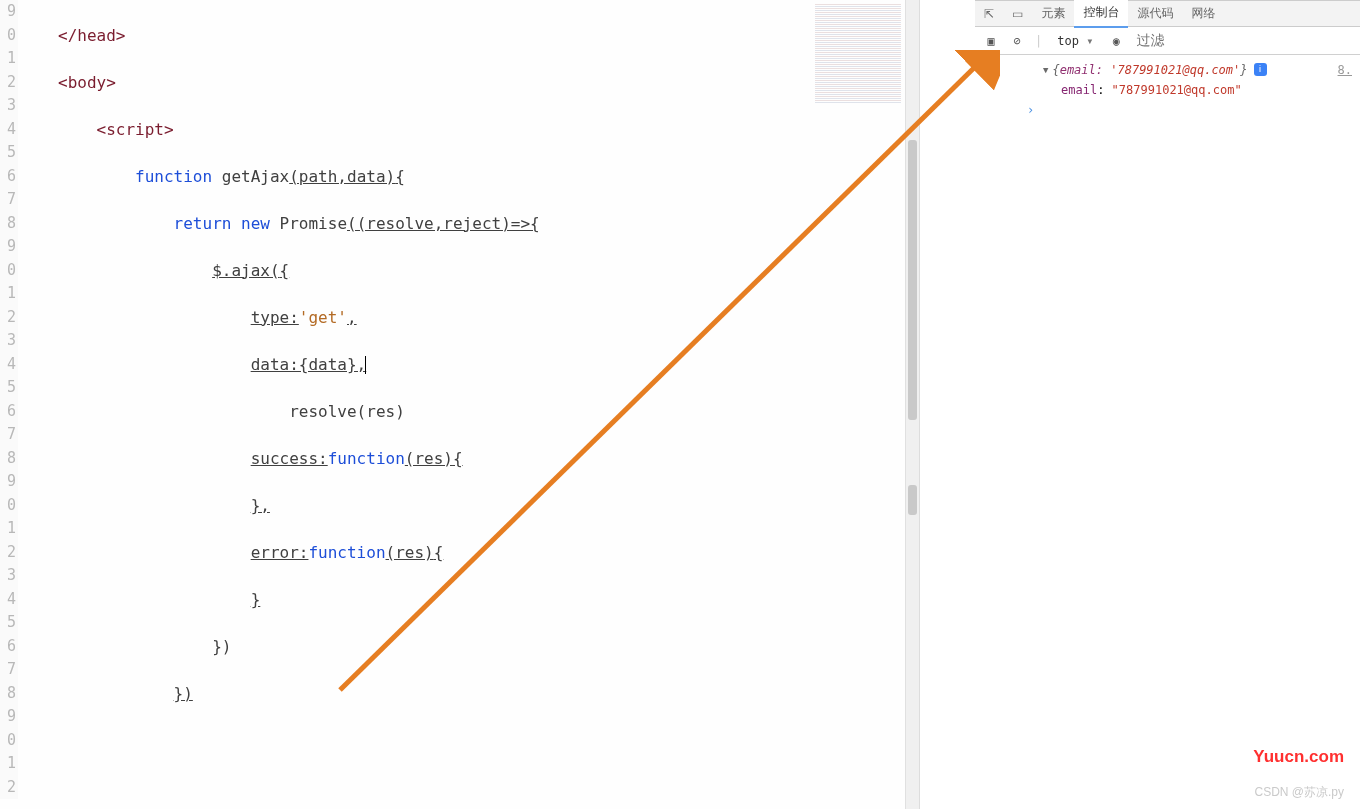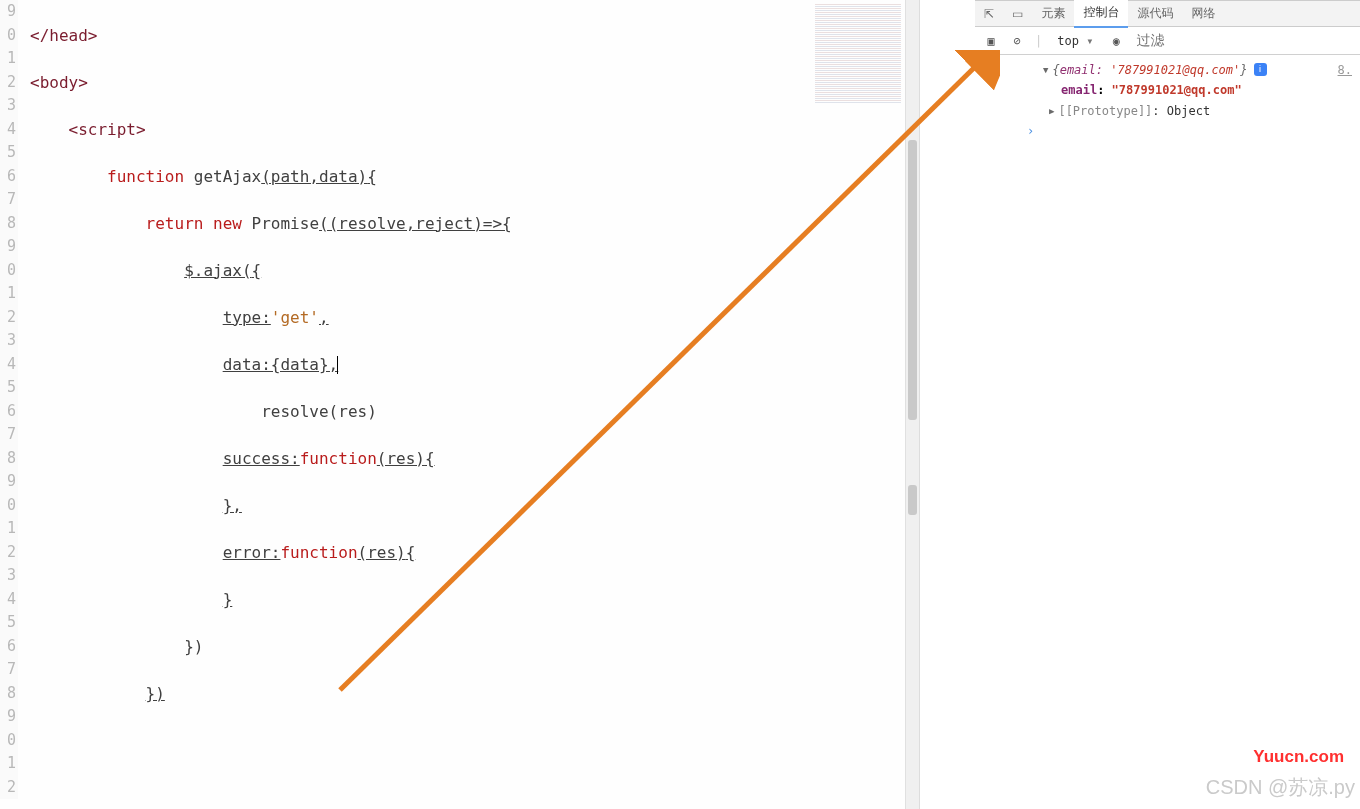--- a/index.html
+++ b/index.html
@@ -43,7 +43,7 @@
   line-height: 23.5px;
   color: #000;
 }
-.code-area .line { height: 23.5px; }
+.code-area .line { height: 23.5px; margin-left: 28px; }
 .tag { color: #7a1c2e; }
 .kw { color: #b91c1c; }
 .fn { color: #404040; }

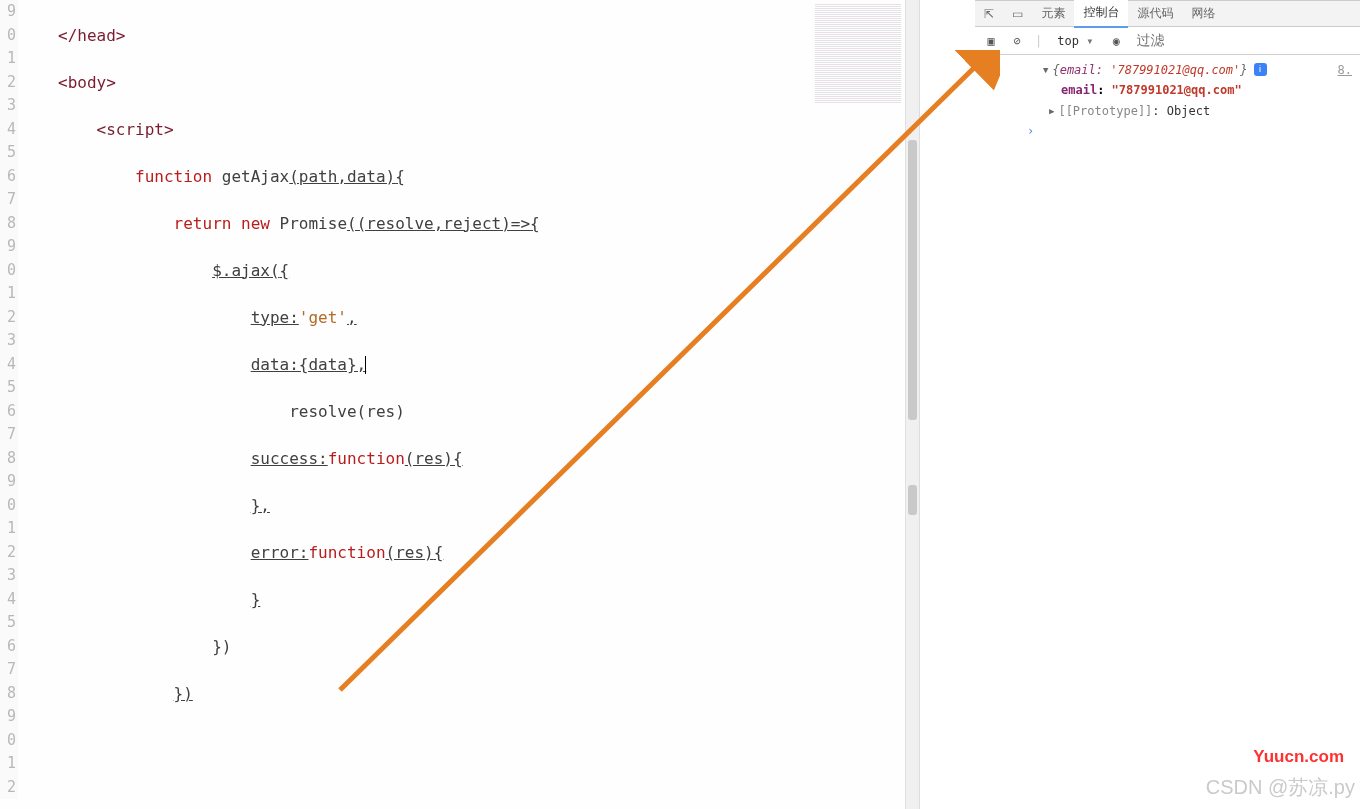--- a/index.html
+++ b/index.html
@@ -215,7 +215,7 @@
   font-size: 12px;
 }
 .prompt { color: #4a90e2; margin-right:6px;}
-.indent1 { padding-left: 34px; font-weight: bold; }
+.indent1 { padding-left: 34px; }
 .indent2 { padding-left: 22px; }
 .arrow-svg {
   position: absolute;

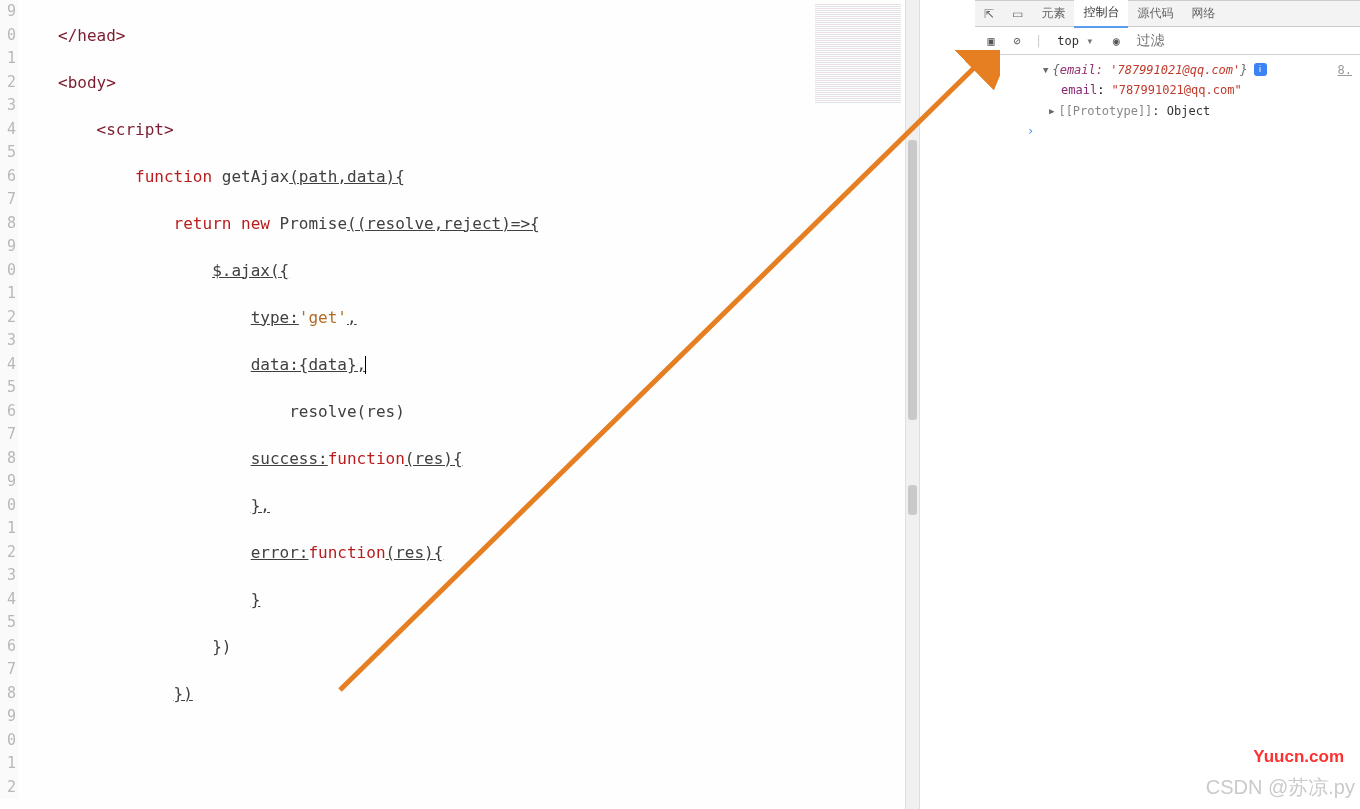--- a/index.html
+++ b/index.html
@@ -339,11 +339,6 @@
         <span class="cons-key">email</span><span>:</span>&nbsp;
         <span class="cons-str">"787991021@qq.com"</span>
       </div>
-      <div class="console-line indent2">
-        <span class="tri right"></span>
-        <span style="color:#888">[[Prototype]]</span>
-        <span style="color:#333">: Object</span>
-      </div>
       <div class="console-line">
         <span class="prompt">›</span>
       </div>

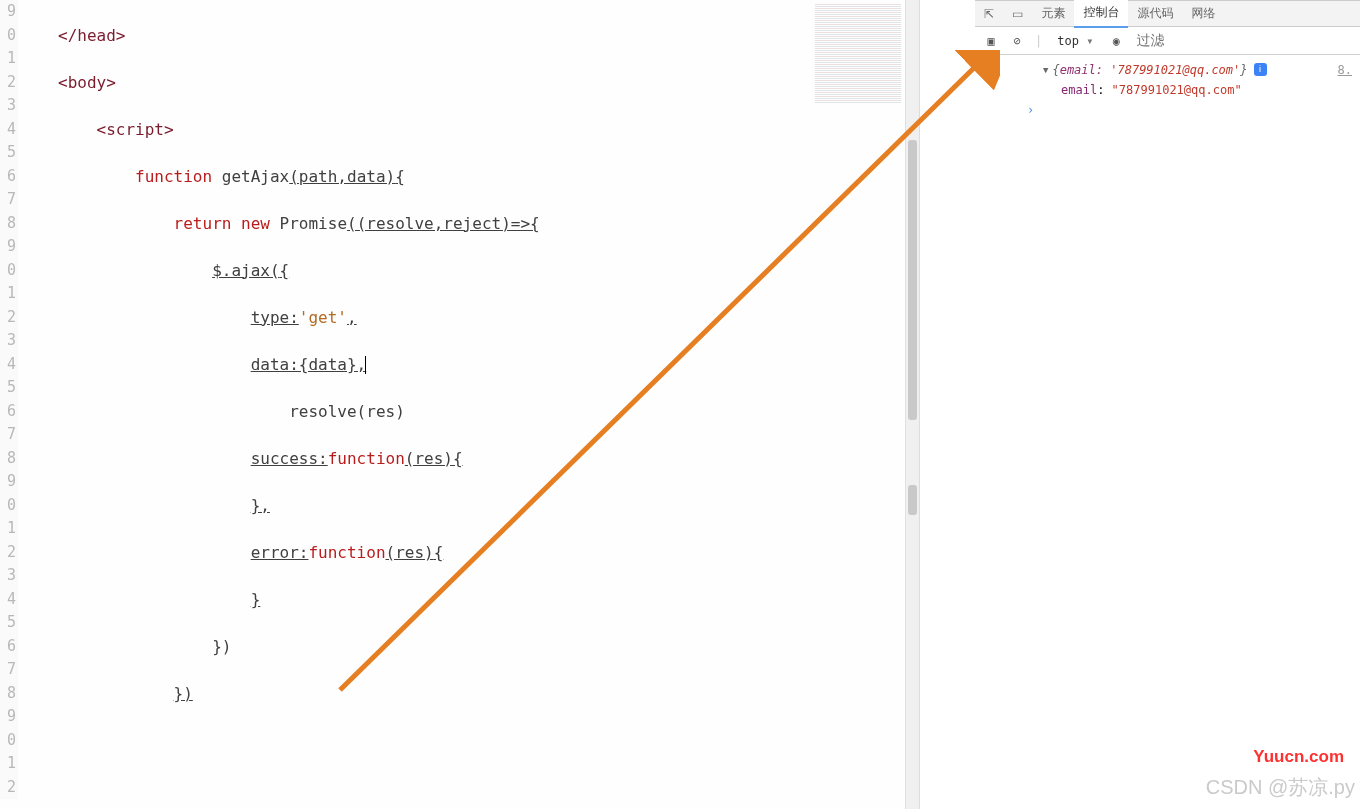--- a/index.html
+++ b/index.html
@@ -45,7 +45,7 @@
 }
 .code-area .line { height: 23.5px; margin-left: 28px; }
 .tag { color: #7a1c2e; }
-.kw { color: #b91c1c; }
+.kw { color: #1d4ed8; }
 .fn { color: #404040; }
 .str { color: #b36a24; text-align: center; }
 .plain { color: #404040; text-decoration: underline; }

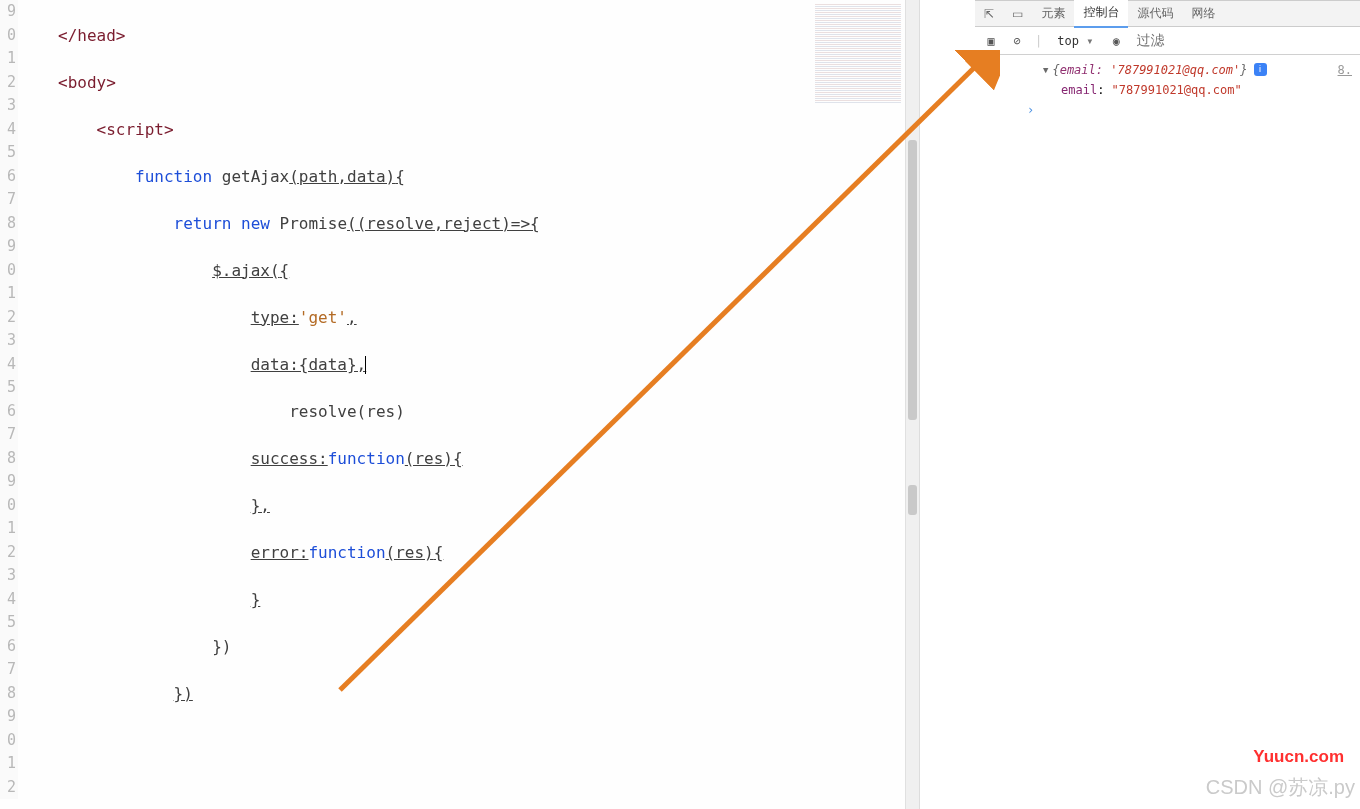--- a/index.html
+++ b/index.html
@@ -119,11 +119,11 @@
 }
 .csdn-mark {
   position: absolute;
-  right: 5px;
+  right: 16px;
   bottom: 8px;
   font-family: "Microsoft YaHei", Arial, sans-serif;
   color: #cacaca;
-  font-size: 20px;
+  font-size: 12px;
 }
 .gap {
   width: 55px;

